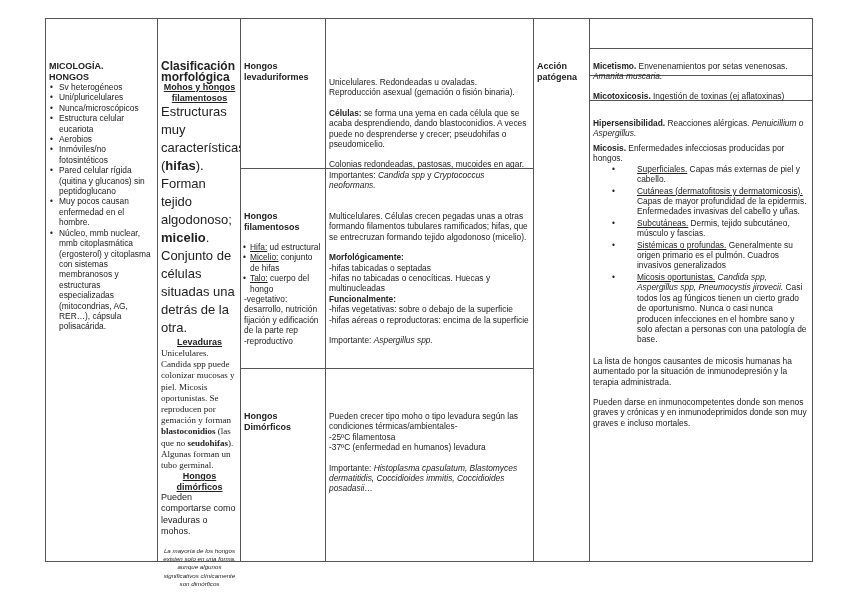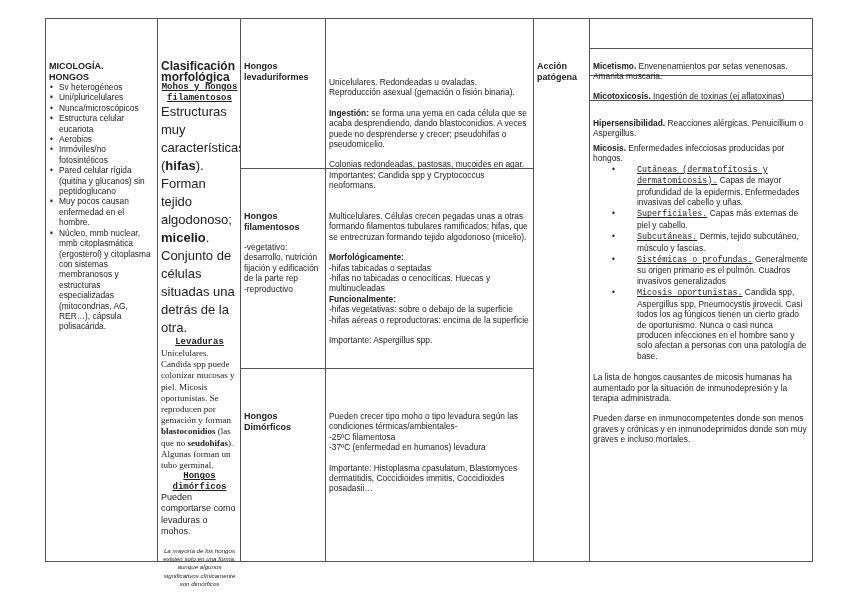--- a/index.html
+++ b/index.html
@@ -8,7 +8,7 @@
   .cell { position:absolute; box-sizing:border-box; padding:1px 3px; overflow:hidden;margin-top:41px; }
   .b { font-weight:bold; }
   .u { text-decoration:underline;font-family:Liberation Mono, monospace; }
-  .i { }
+  .i { font-style:italic; }
   .c { text-align:center; }
   .line { position:absolute; background:#555; }
   ul.dots { margin:0; padding:0 0 0 10px; list-style:none; }

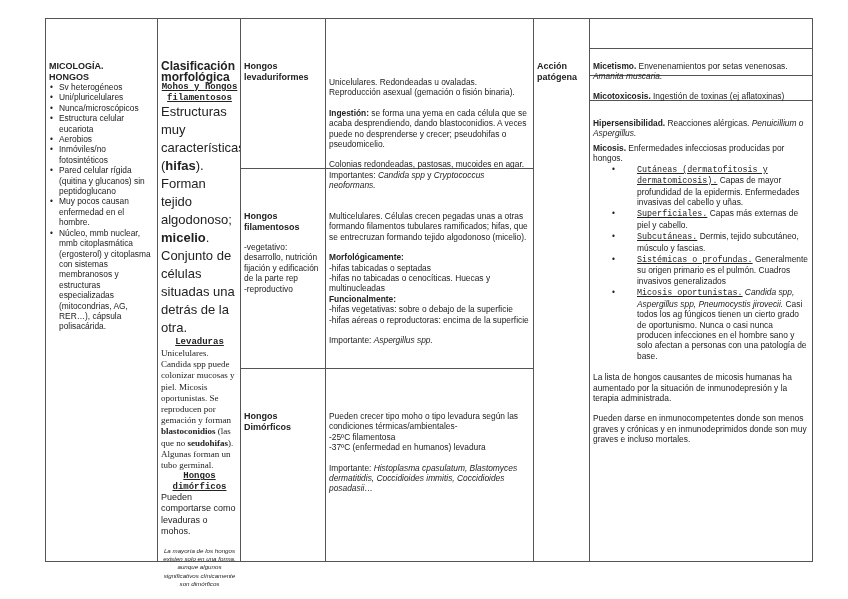--- a/index.html
+++ b/index.html
@@ -7,7 +7,7 @@
          font-family:"Liberation Sans", sans-serif; font-size:8.4px; line-height:10.4px; color:#222; }
   .cell { position:absolute; box-sizing:border-box; padding:1px 3px; overflow:hidden;margin-top:41px; }
   .b { font-weight:bold; }
-  .u { text-decoration:underline;font-family:Liberation Mono, monospace; }
+  .u { text-decoration:underline; }
   .i { font-style:italic; }
   .c { text-align:center; }
   .line { position:absolute; background:#555; }

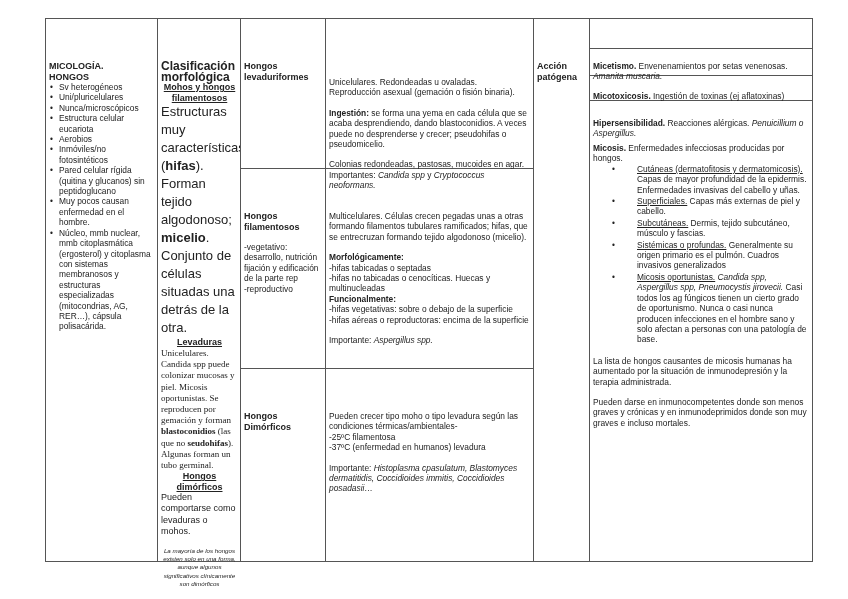--- a/index.html
+++ b/index.html
@@ -87,7 +87,7 @@
 <div class="cell" style="left:326px;top:35px;width:207px;height:149px;">
   <p>Unicelulares. Redondeadas u ovaladas. Reproducción asexual (gemación o fisión binaria).</p>
   <div class="gap"></div>
-  <p><span class="b">Ingestión:</span><span> se forma una yema en cada célula que se acaba desprendiendo, dando blastoconidios. A veces puede no desprenderse y crecer; pseudohifas o pseudomicelio.</span></p>
+  <p><span class="b">Células:</span><span> se forma una yema en cada célula que se acaba desprendiendo, dando blastoconidios. A veces puede no desprenderse y crecer; pseudohifas o pseudomicelio.</span></p>
   <div class="gap"></div>
   <p><span>Colonias redondeadas, pastosas, mucoides en agar. Importantes: </span><span class="i">Candida spp</span><span> y </span><span class="i">Cryptococcus neoformans.</span></p>
 </div>

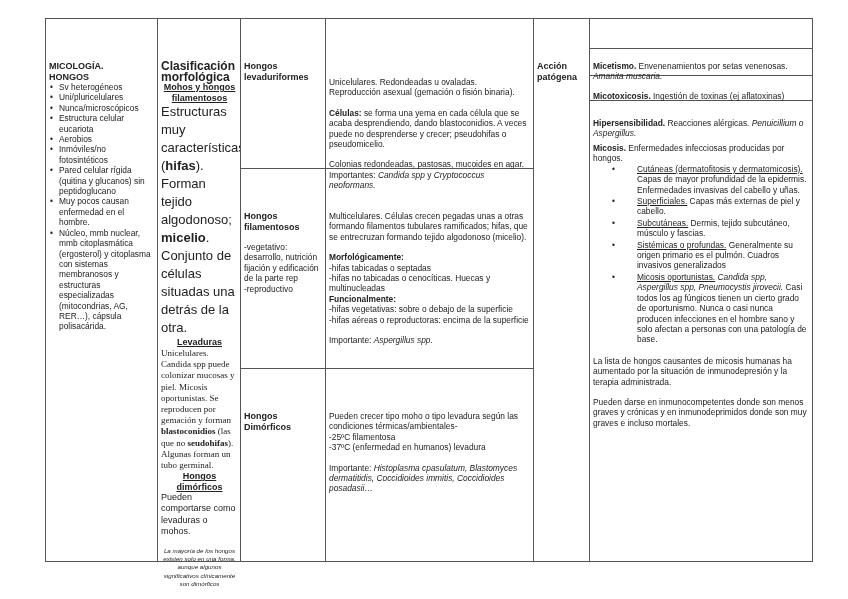--- a/index.html
+++ b/index.html
@@ -125,8 +125,8 @@
 <div class="cell" style="left:590px;top:101px;width:222px;height:460px;">
   <p><span class="b">Micosis.</span><span> Enfermedades infecciosas producidas por hongos.</span></p>
   <ul class="dots2">
+    <li><span class="u">Superficiales.</span><span> Capas más externas de piel y cabello.</span></li>
     <li><span class="u">Cutáneas (dermatofitosis y dermatomicosis).</span><span> Capas de mayor profundidad de la epidermis. Enfermedades invasivas del cabello y uñas.</span></li>
-    <li><span class="u">Superficiales.</span><span> Capas más externas de piel y cabello.</span></li>
     <li><span class="u">Subcutáneas.</span><span> Dermis, tejido subcutáneo, músculo y fascias.</span></li>
     <li><span class="u">Sistémicas o profundas.</span><span> Generalmente su origen primario es el pulmón. Cuadros invasivos generalizados</span></li>
     <li><span class="u">Micosis oportunistas.</span><span class="i"> Candida spp, Aspergillus spp, Pneumocystis jirovecii.</span><span> Casi todos los ag fúngicos tienen un cierto grado de oportunismo. Nunca o casi nunca producen infecciones en el hombre sano y solo afectan a personas con una patología de base.</span></li>

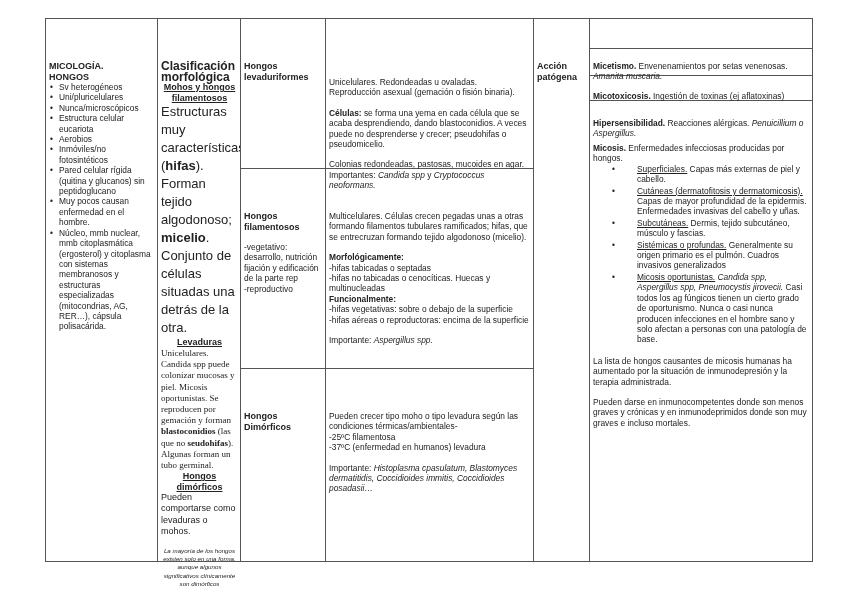--- a/index.html
+++ b/index.html
@@ -79,6 +79,11 @@
 <div class="cell" style="left:241px;top:169px;width:84px;height:199px;">
   <div class="b" style="font-size:9px;line-height:10.5px;width:60px;">Hongos filamentosos</div>
   <div class="gap"></div>
+  <ul class="dots3">
+    <li><span class="u">Hifa:</span><span> ud estructural</span></li>
+    <li><span class="u">Micelio:</span><span> conjunto de hifas</span></li>
+    <li><span class="u">Talo:</span><span> cuerpo del hongo</span></li>
+  </ul>
   <p>-vegetativo: desarrollo, nutrición fijación y edificación de la parte rep</p>
   <p>-reproductivo</p>
 </div>

